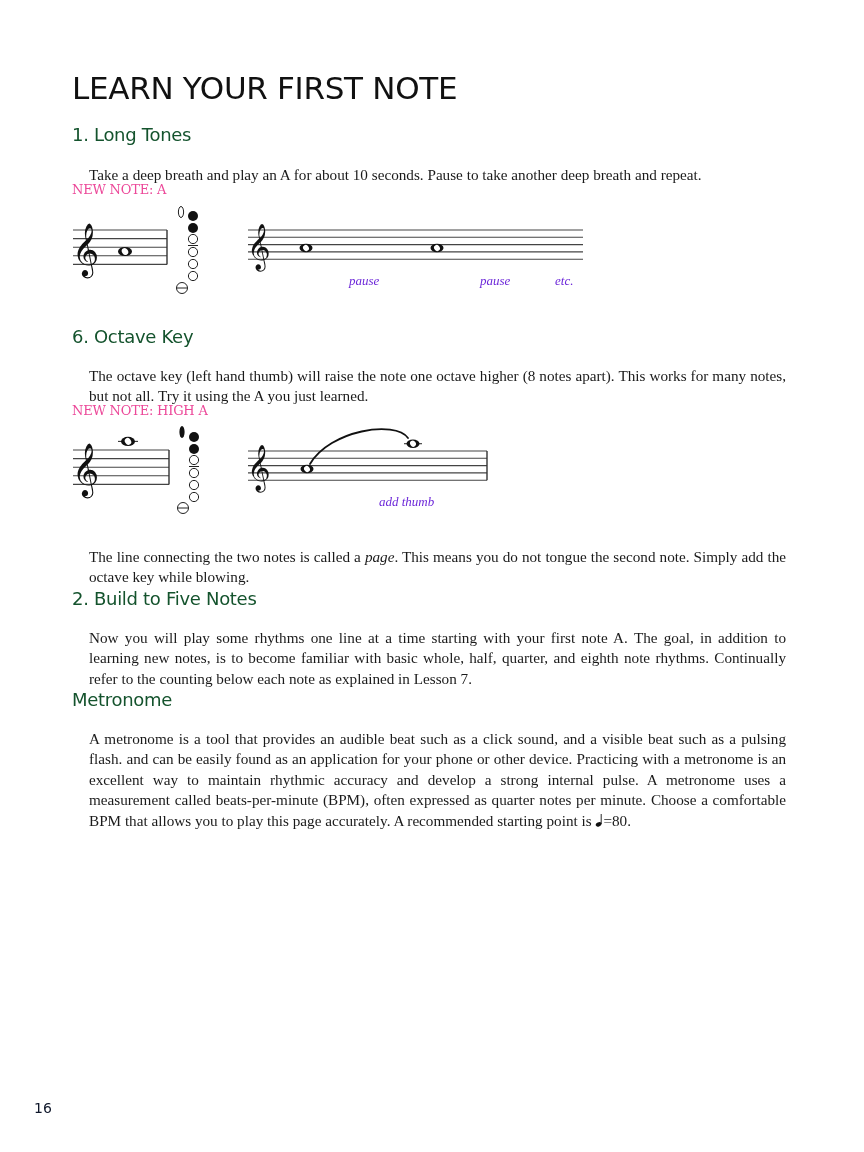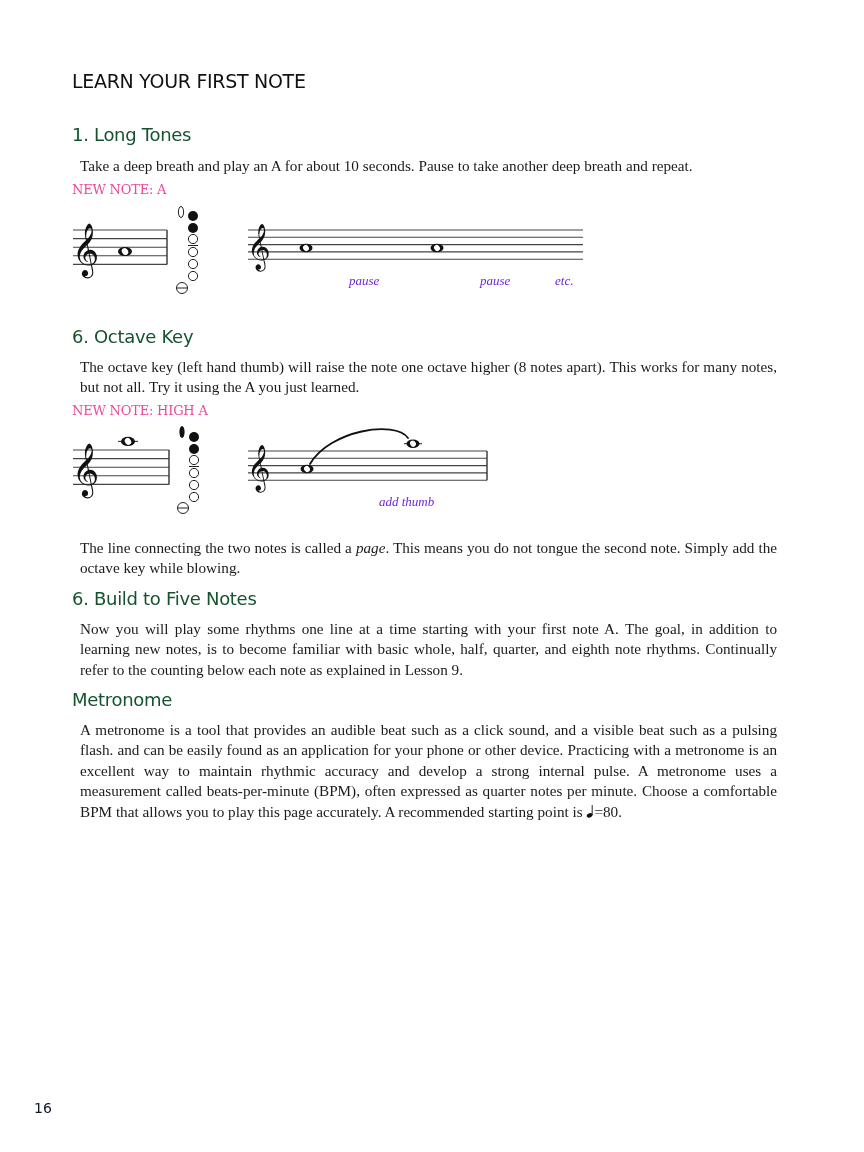--- a/index.html
+++ b/index.html
@@ -5,7 +5,7 @@
     html, body { margin: 0; padding: 0; background: #ffffff; }
     body { width: 864px; height: 1152px; position: relative; overflow: hidden; color: #1a1a1a; }
     .abs { position: absolute; }
-    .h1 { left: 72px; top: 70px; font-family: "DejaVu Sans", sans-serif; font-size: 19px; font-weight: 400; letter-spacing: -0.3px; color: #111; margin: 0; white-space: nowrap; }
+    .h1 { left: 72px; top: 70px; font-family: "DejaVu Sans", sans-serif; font-size: 31px; font-weight: 400; letter-spacing: -0.3px; color: #111; margin: 0; white-space: nowrap; }
     .h2 { font-family: "DejaVu Sans", sans-serif; font-size: 18px; font-weight: 400; letter-spacing: -0.3px; color: #14532d; margin: 0; white-space: nowrap; left: 72px; }
     .body-text { font-family: "Liberation Serif", serif; font-size: 15.2px; line-height: 20.4px; color: #1a1a1a; left: 72px; width: 697px; text-align: justify; margin: 8px; }
     .body-text.oneline { text-align: left; white-space: nowrap; }

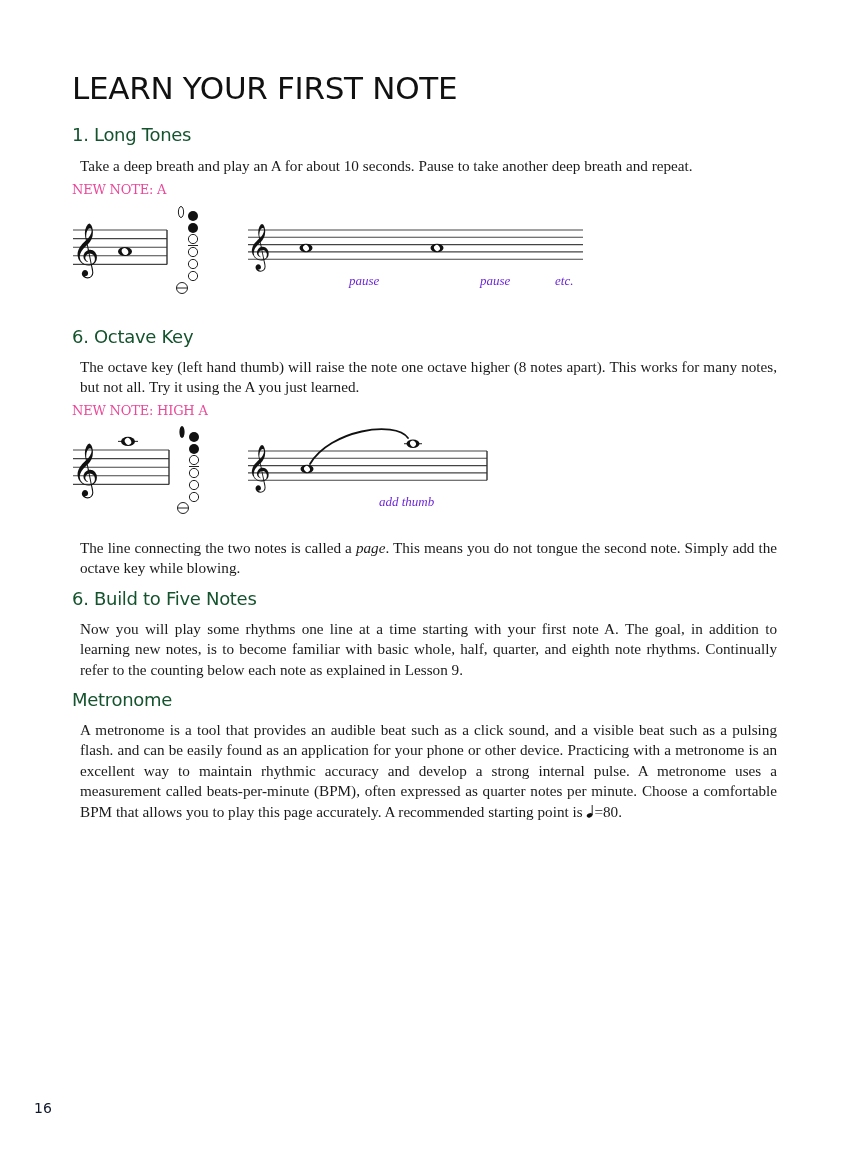--- a/index.html
+++ b/index.html
@@ -7,7 +7,7 @@
     .abs { position: absolute; }
     .h1 { left: 72px; top: 70px; font-family: "DejaVu Sans", sans-serif; font-size: 31px; font-weight: 400; letter-spacing: -0.3px; color: #111; margin: 0; white-space: nowrap; }
     .h2 { font-family: "DejaVu Sans", sans-serif; font-size: 18px; font-weight: 400; letter-spacing: -0.3px; color: #14532d; margin: 0; white-space: nowrap; left: 72px; }
-    .body-text { font-family: "Liberation Serif", serif; font-size: 15.2px; line-height: 20.4px; color: #1a1a1a; left: 72px; width: 697px; text-align: justify; margin: 8px; }
+    .body-text { font-family: "Liberation Serif", serif; font-size: 15.2px; line-height: 20.4px; color: #1a1a1a; left: 72px; width: 697px; text-align: justify; margin: 17px; }
     .body-text.oneline { text-align: left; white-space: nowrap; }
     .label { font-family: "DejaVu Serif", serif; font-size: 13px; font-weight: 400; color: #ec4899; left: 72px; letter-spacing: -0.2px; white-space: nowrap; margin: 0; }
     .caption { font-family: "Liberation Serif", serif; font-style: italic; font-size: 13px; color: #6d28d9; white-space: nowrap; }

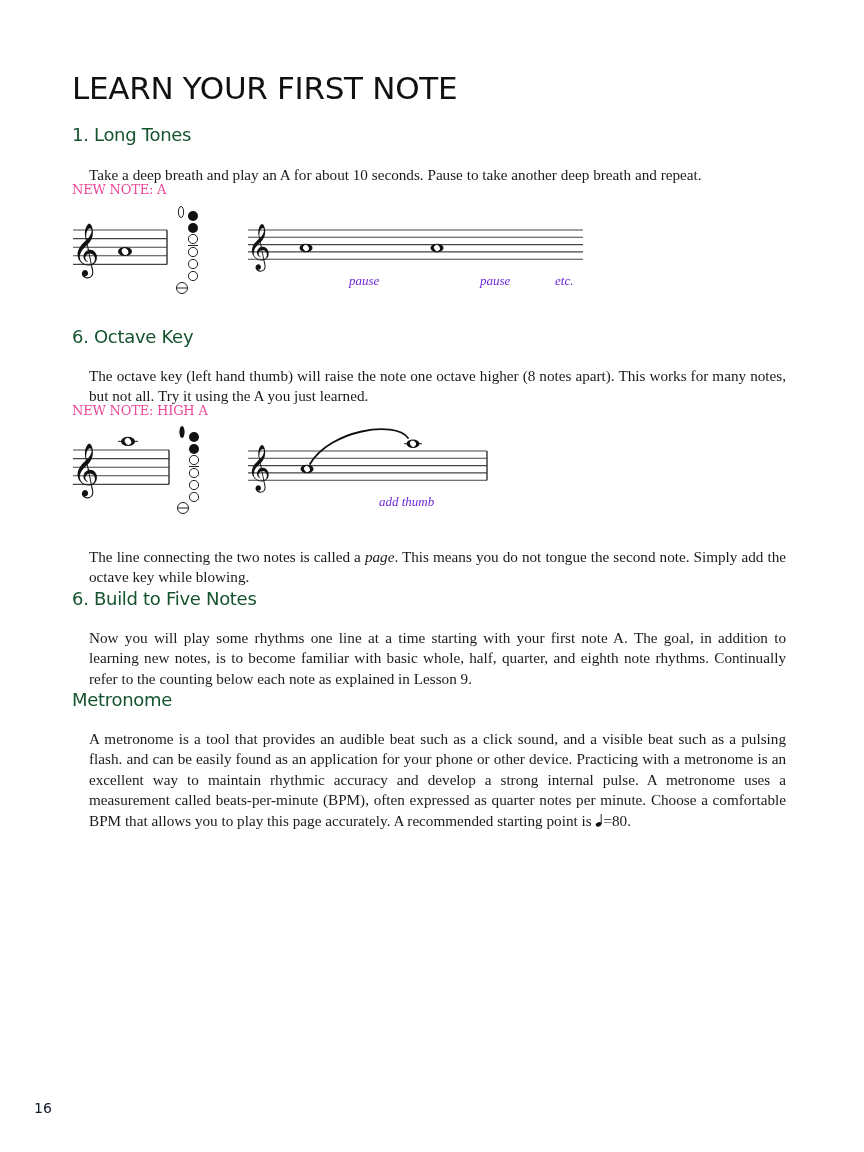--- a/index.html
+++ b/index.html
@@ -134,7 +134,7 @@
 
 <p class="abs body-text" style="top:530px;"><span>The line connecting the two notes is called a </span><em class="slur-word">page</em><span>. This means you do not tongue the second note. Simply add the octave key while blowing.</span></p>
 
-<h2 class="abs h2" style="top:588px;">6. Build to Five Notes</h2>
+<h2 class="abs h2" style="top:588px;">2. Build to Five Notes</h2>
 <p class="abs body-text" style="top:611px;">Now you will play some rhythms one line at a time starting with your first note A. The goal, in addition to learning new notes, is to become familiar with basic whole, half, quarter, and eighth note rhythms. Continually refer to the counting below each note as explained in Lesson 9.</p>
 
 <h2 class="abs h2" style="top:689px;">Metronome</h2>

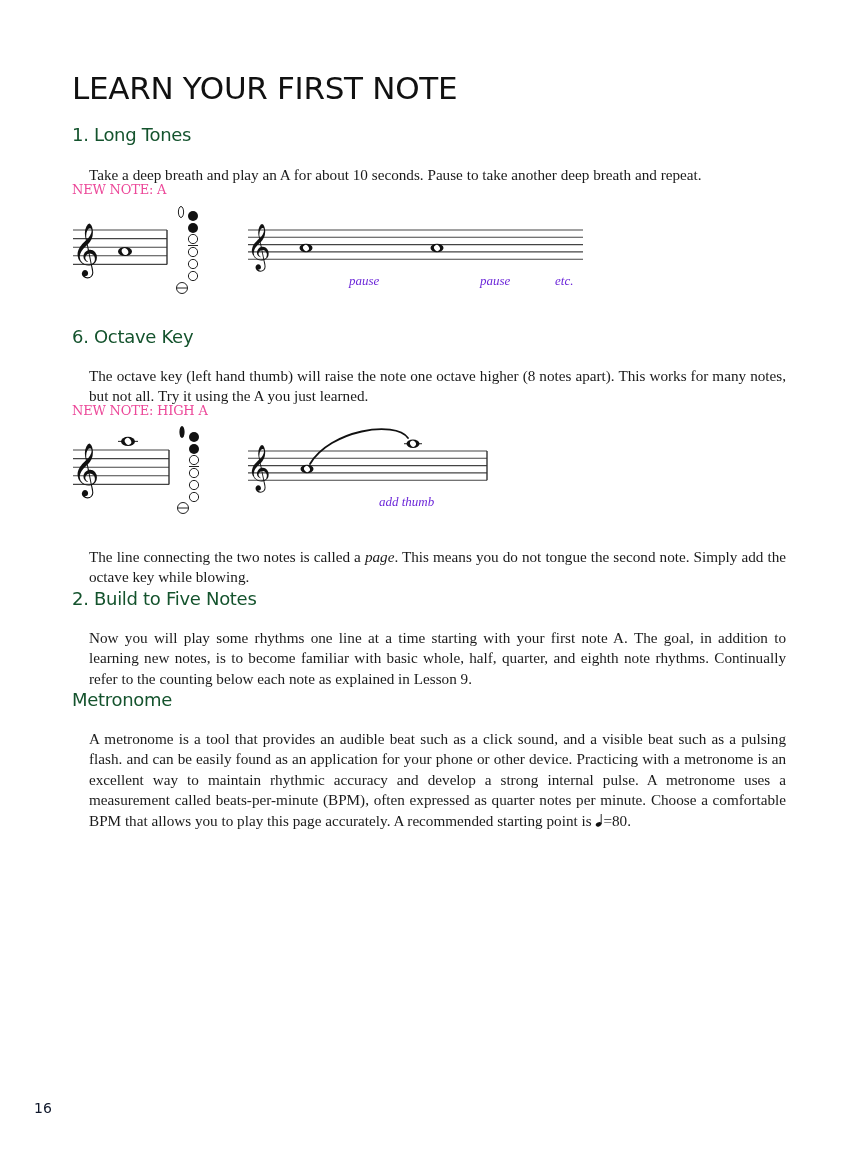--- a/index.html
+++ b/index.html
@@ -135,7 +135,7 @@
 <p class="abs body-text" style="top:530px;"><span>The line connecting the two notes is called a </span><em class="slur-word">page</em><span>. This means you do not tongue the second note. Simply add the octave key while blowing.</span></p>
 
 <h2 class="abs h2" style="top:588px;">2. Build to Five Notes</h2>
-<p class="abs body-text" style="top:611px;">Now you will play some rhythms one line at a time starting with your first note A. The goal, in addition to learning new notes, is to become familiar with basic whole, half, quarter, and eighth note rhythms. Continually refer to the counting below each note as explained in Lesson 9.</p>
+<p class="abs body-text" style="top:611px;">Now you will play some rhythms one line at a time starting with your first note A. The goal, in addition to learning new notes, is to become familiar with basic whole, half, quarter, and eighth note rhythms. Continually refer to the counting below each note as explained in Lesson 7.</p>
 
 <h2 class="abs h2" style="top:689px;">Metronome</h2>
 <p class="abs body-text" style="top:712px;"><span>A metronome is a tool that provides an audible beat such as a click sound, and a visible beat such as a pulsing flash. and can be easily found as an application for your phone or other device. Practicing with a metronome is an excellent way to maintain rhythmic accuracy and develop a strong internal pulse. A metronome uses a measurement called beats-per-minute (BPM), often expressed as quarter notes per minute. Choose a comfortable BPM that allows you to play this page accurately. A recommended starting point is </span><svg width="8" height="14" viewBox="0 0 8 14" style="vertical-align:-1px;">

